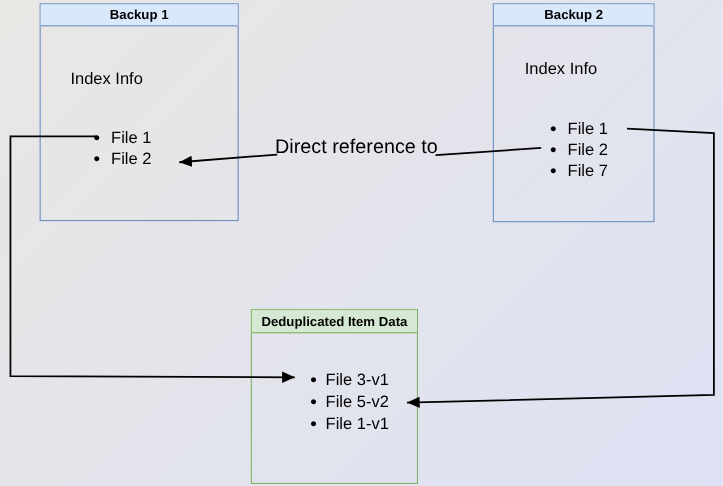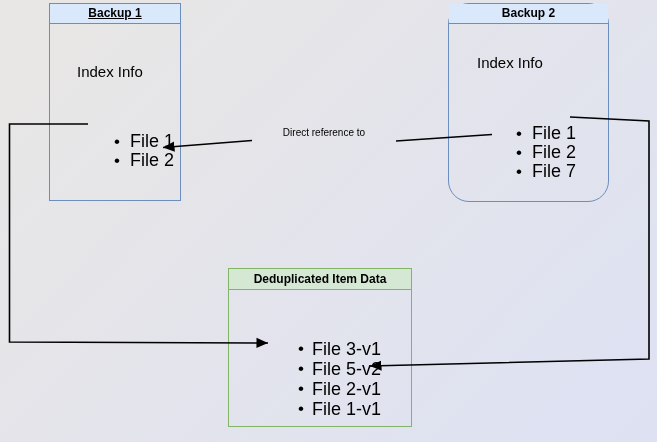--- a/index.html
+++ b/index.html
@@ -87,7 +87,7 @@
 
 <div class="canvas">
 
-  <div class="node blue" style="left:49px; top:3px; width:132px; height:198px;text-decoration:underline;">
+  <div class="node blue" style="left:36px; top:3px; width:181px; height:198px;">
     <div class="node-header">Backup 1</div>
     <div class="node-subtitle" style="left:27px; top:59px;">Index Info</div>
     <ul class="file-list" style="left:48px; top:112px;">

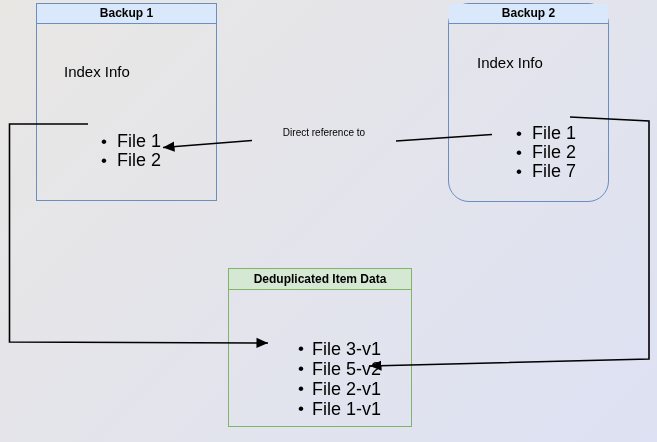--- a/index.html
+++ b/index.html
@@ -96,7 +96,7 @@
     </ul>
   </div>
 
-  <div class="node blue" style="left:448px; top:3px; width:161px; height:199px;border-radius:21px;">
+  <div class="node blue" style="left:448px; top:3px; width:147px; height:199px;">
     <div class="node-header">Backup 2</div>
     <div class="node-subtitle" style="left:28px; top:50px;">Index Info</div>
     <ul class="file-list" style="left:51px; top:104px;">

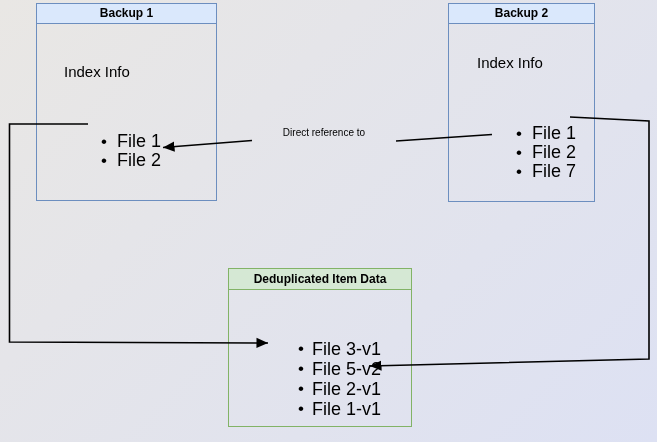--- a/index.html
+++ b/index.html
@@ -40,9 +40,9 @@
 
   ul.file-list {
     position: absolute;
-    margin: 16px; padding: 0;
+    margin: 0; padding: 0;
     list-style: none;
-    font-size: 18px;
+    font-size: 15px;
   }
   ul.file-list li {
     position: relative;

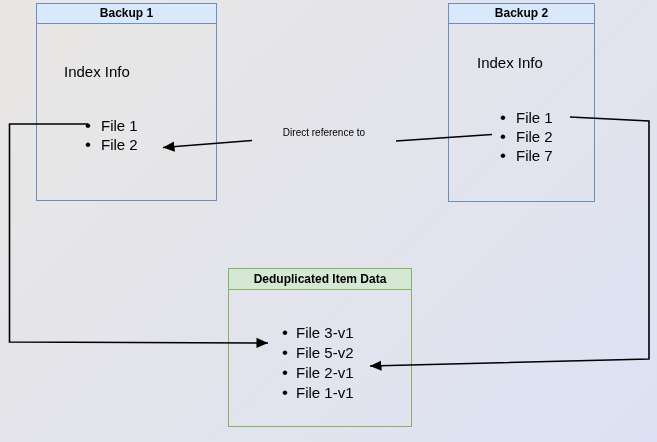--- a/index.html
+++ b/index.html
@@ -64,7 +64,7 @@
     left: 243px; top: 124px;
     width: 162px;
     text-align: center;
-    font-size: 10px;
+    font-size: 18px;
     line-height: 18px;
     white-space: nowrap;
   }

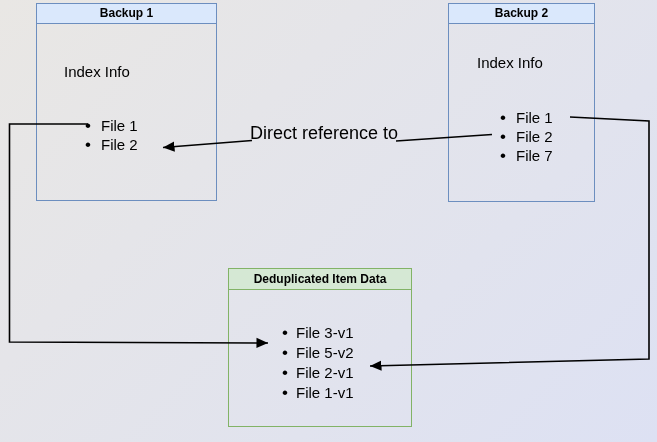--- a/index.html
+++ b/index.html
@@ -106,7 +106,7 @@
     </ul>
   </div>
 
-  <div class="node green" style="left:228px; top:268px; width:184px; height:159px;">
+  <div class="node green" style="left:228px; top:281px; width:152px; height:159px;">
     <div class="node-header">Deduplicated Item Data</div>
     <ul class="file-list" style="left:53px; top:54px;">
       <li>File 3-v1</li>

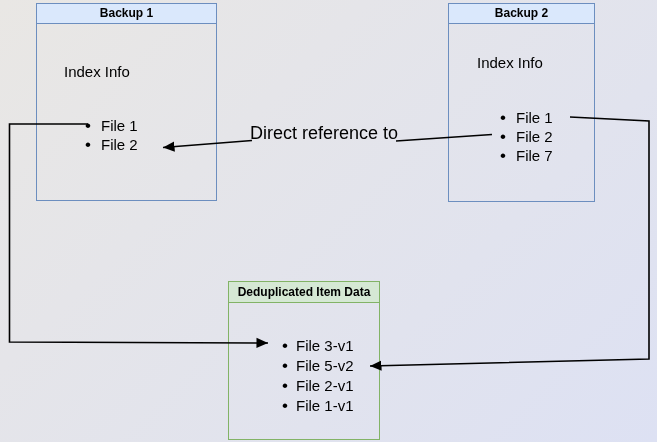--- a/index.html
+++ b/index.html
@@ -111,7 +111,6 @@
     <ul class="file-list" style="left:53px; top:54px;">
       <li>File 3-v1</li>
       <li>File 5-v2</li>
-      <li>File 2-v1</li>
       <li>File 1-v1</li>
     </ul>
   </div>

